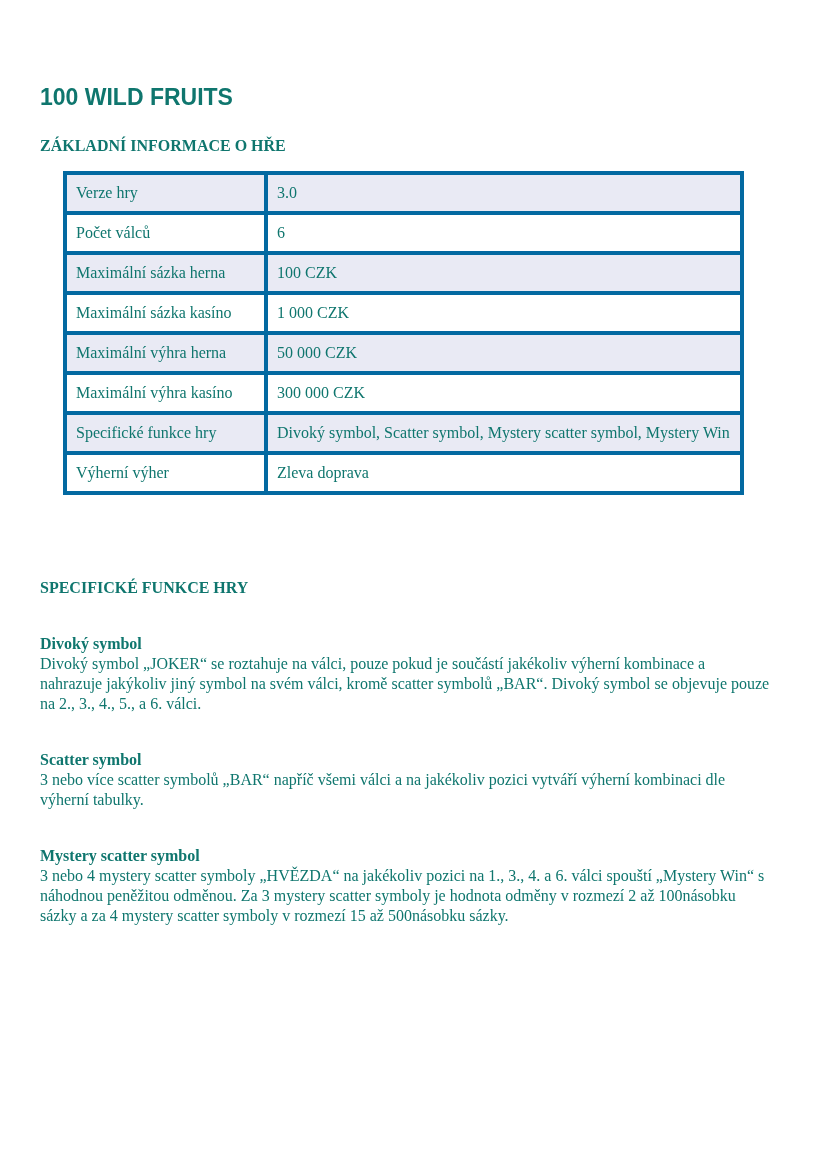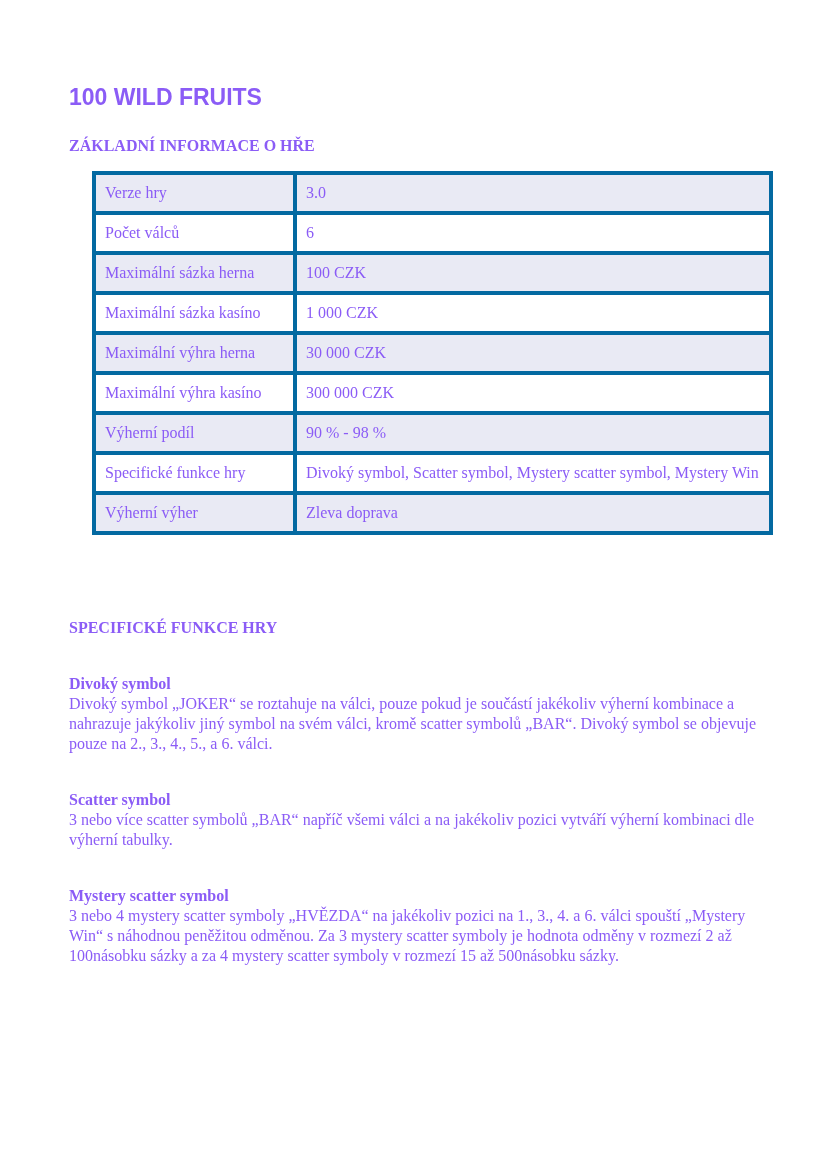--- a/index.html
+++ b/index.html
@@ -13,11 +13,11 @@
     height: 1169px;
     box-sizing: border-box;
     background: #ffffff;
-    padding: 84px 57px 0 69px;
+    padding: 84px 57px 0 40px;
     font-family: "Liberation Serif", serif;
     font-size: 16px;
     line-height: 20px;
-    color: #8b5cf6;
+    color: #0f766e;
     overflow: hidden;
   }
   .doc-title {

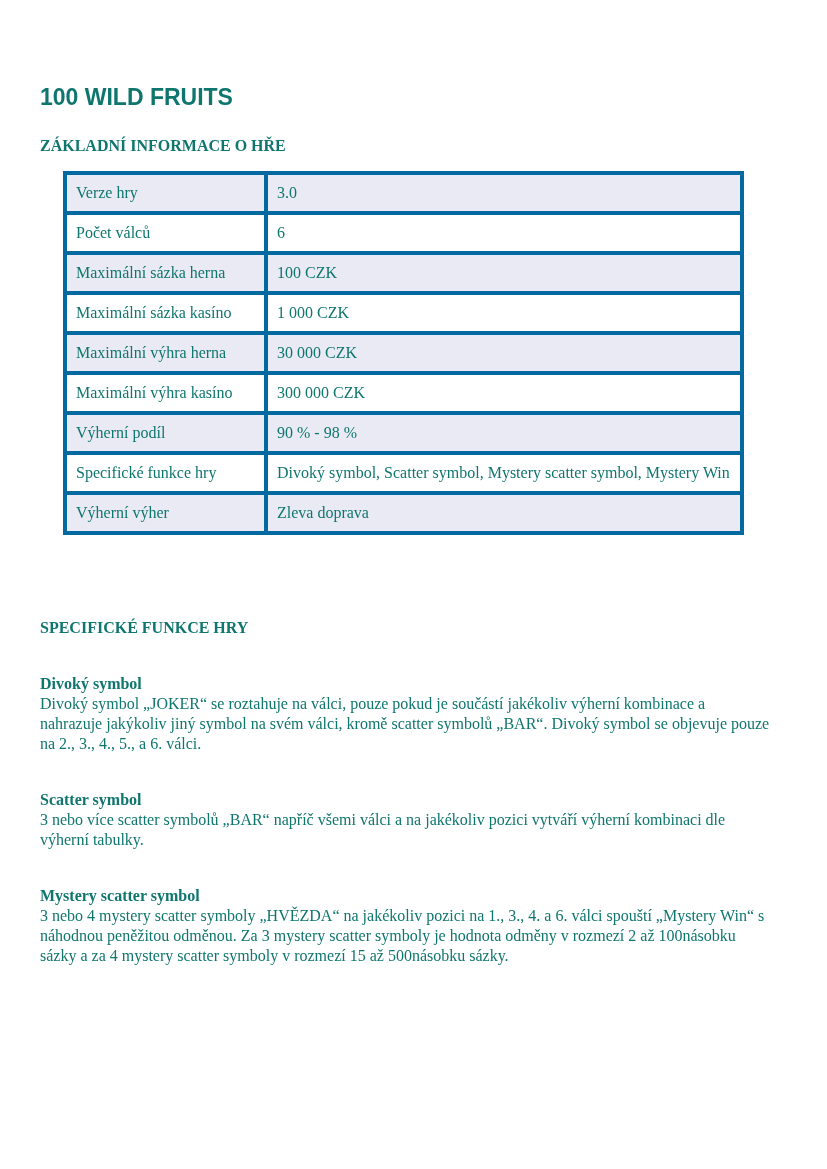--- a/index.html
+++ b/index.html
@@ -100,7 +100,7 @@
       </tr>
       <tr>
         <td class="label-cell">Maximální výhra herna</td>
-        <td>30 000 CZK</td>
+        <td>50 000 CZK</td>
       </tr>
       <tr>
         <td class="label-cell">Maximální výhra kasíno</td>

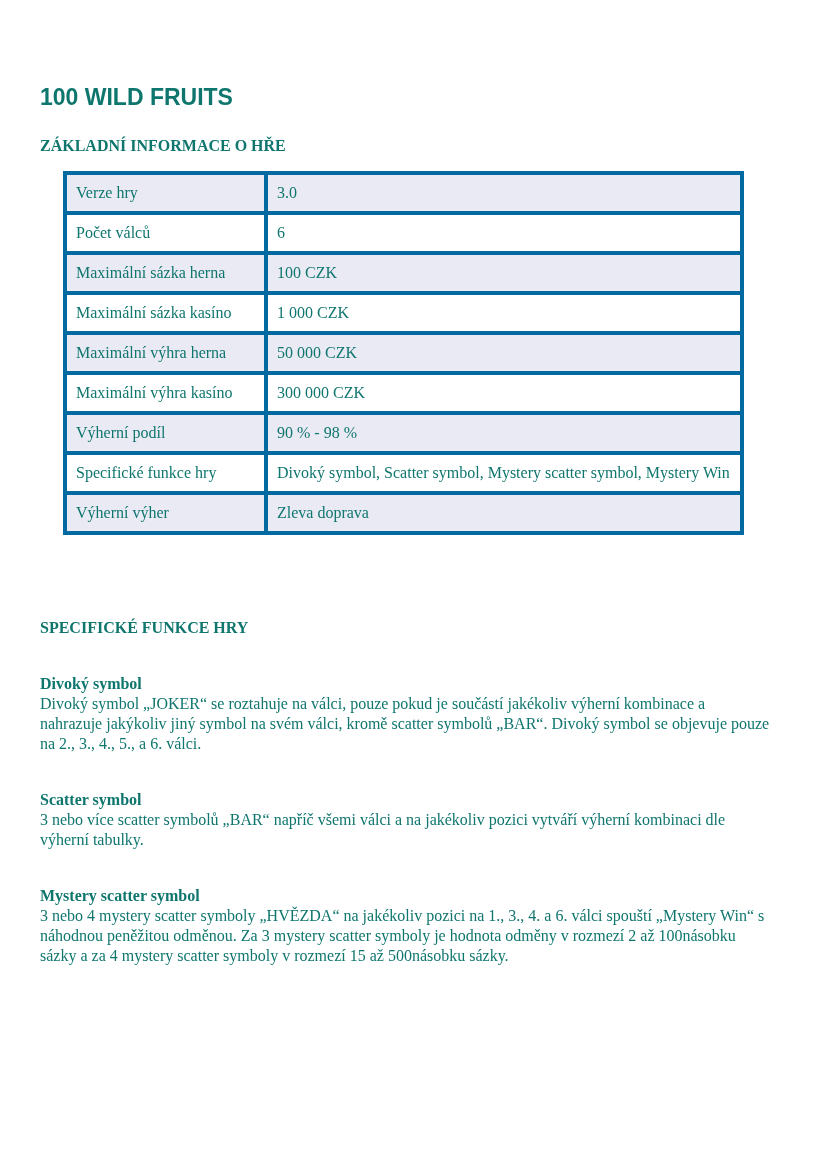--- a/index.html
+++ b/index.html
@@ -107,10 +107,6 @@
         <td>300 000 CZK</td>
       </tr>
       <tr>
-        <td class="label-cell">Výherní podíl</td>
-        <td>90 % - 98 %</td>
-      </tr>
-      <tr>
         <td class="label-cell">Specifické funkce hry</td>
         <td>Divoký symbol, Scatter symbol, Mystery scatter symbol, Mystery Win</td>
       </tr>

